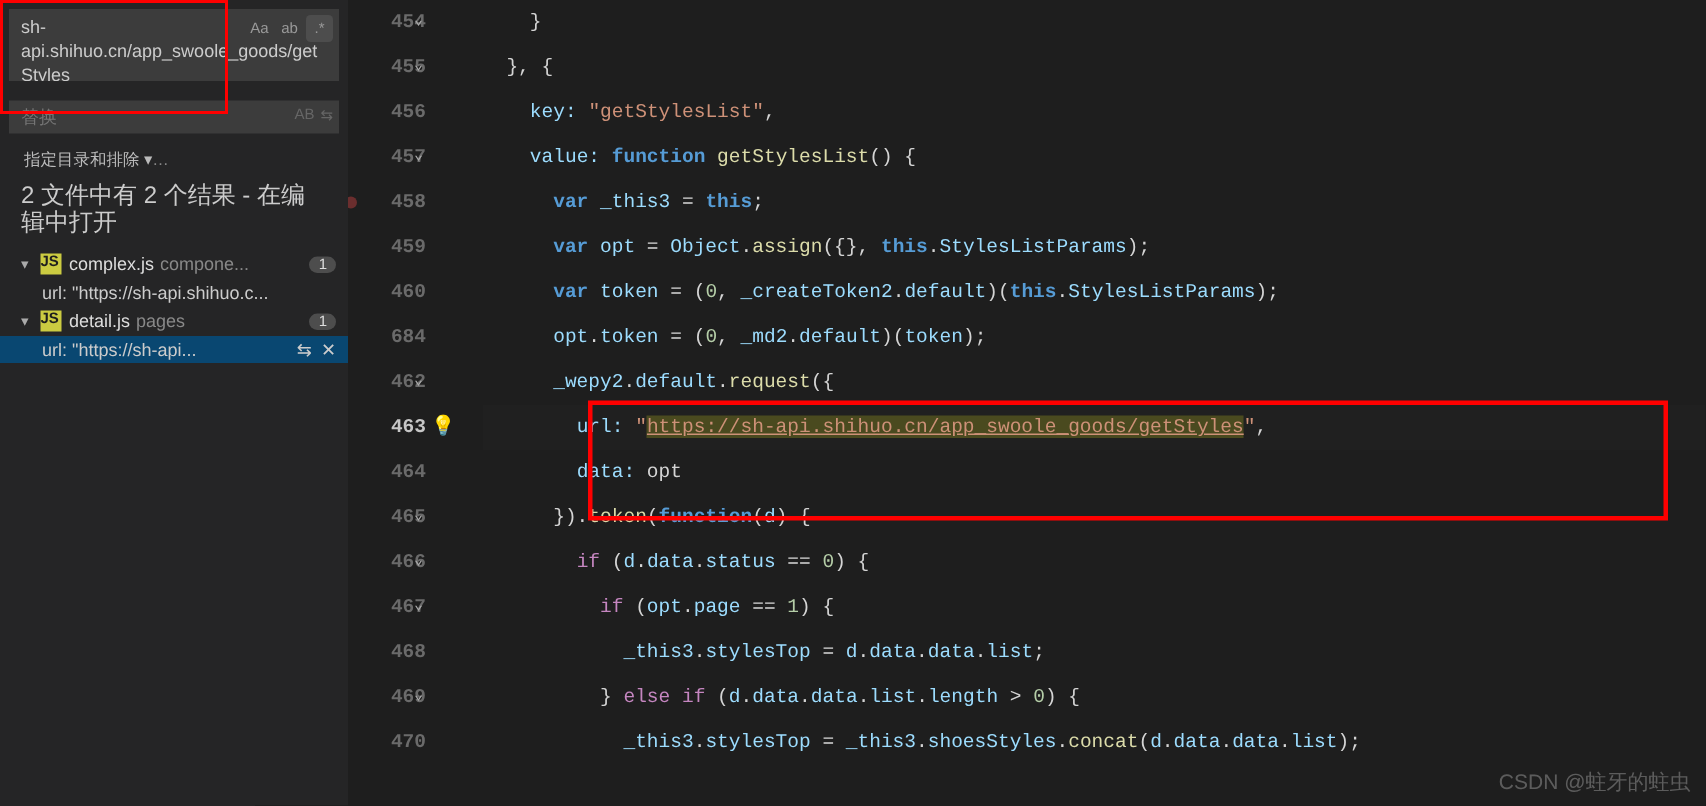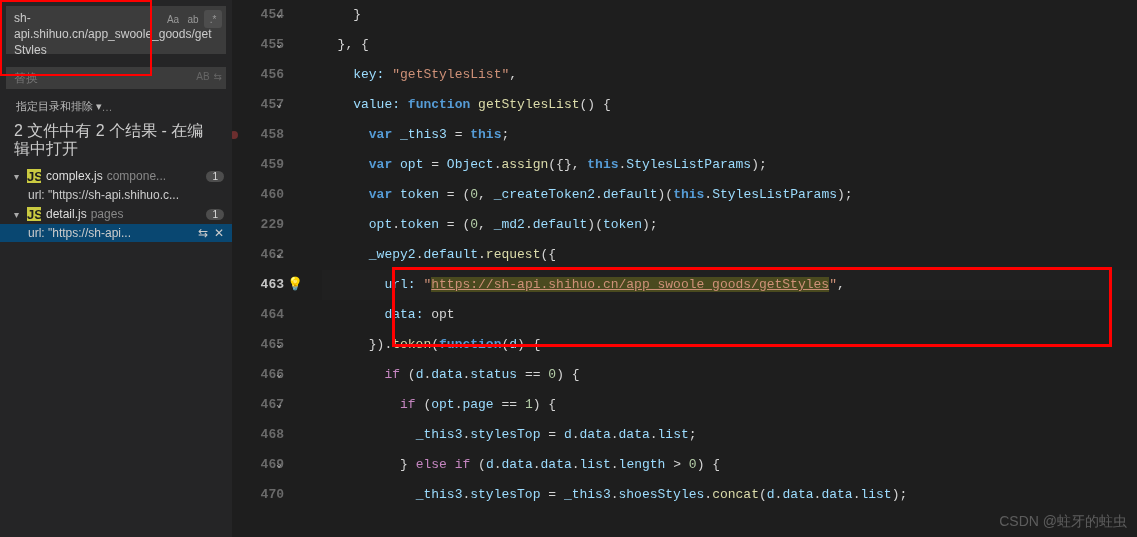--- a/index.html
+++ b/index.html
@@ -21,7 +21,7 @@
 .file-row { display: flex; align-items: center; padding: 2px 8px 2px 14px; color: #ccc; cursor: pointer; }
 .file-row .chev { width: 12px; color: #aaa; font-size: 10px; }
 .file-row .icon { width: 16px; height: 16px; margin-right: 4px; display: flex; align-items: center; justify-content: center; font-size: 10px; }
-.js-icon { background: #cbcb41; color: #1e1e1e; font-weight: bold; width: 14px; height: 14px; font-size: 13px; }
+.js-icon { background: #cbcb41; color: #1e1e1e; font-weight: bold; width: 14px; height: 14px; font-size: 10px; }
 .file-name { color: #ddd; }
 .file-path { color: #888; margin-left: 4px; overflow: hidden; text-overflow: ellipsis; white-space: nowrap; flex: 1; }
 .badge { background: #4d4d4d; color: #ddd; border-radius: 8px; padding: 0 6px; font-size: 10px; margin-left: 4px; }

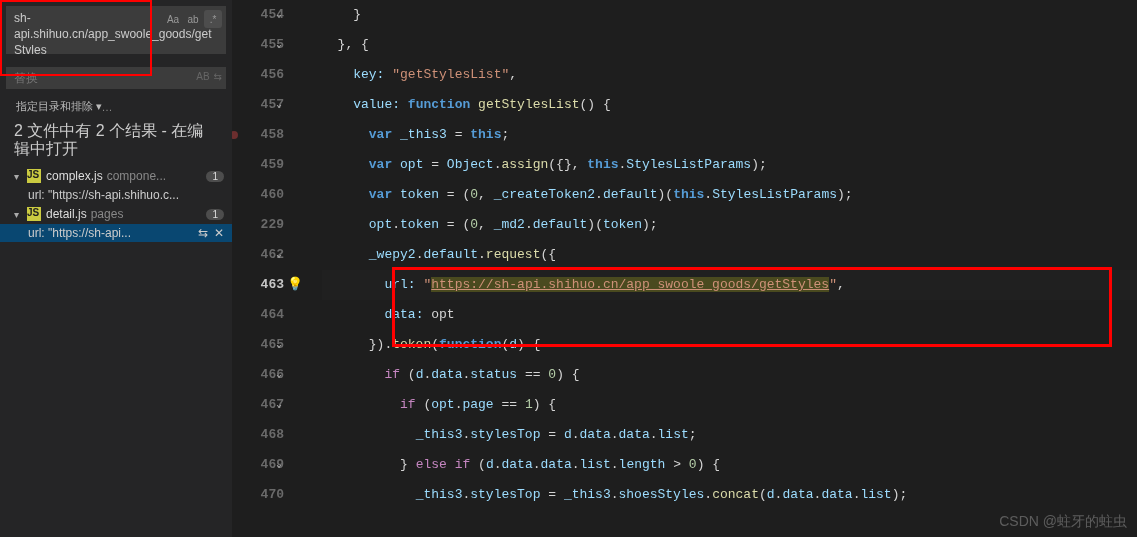--- a/index.html
+++ b/index.html
@@ -116,7 +116,7 @@
     <div class="ln"><span class="bp"></span><span>458</span></div>
     <div class="ln"><span>459</span></div>
     <div class="ln"><span>460</span></div>
-    <div class="ln"><span>229</span></div>
+    <div class="ln"><span>684</span></div>
     <div class="ln"><span>462</span><span class="chev">⌄</span></div>
     <div class="ln cur"><span>463</span><span class="bulb">💡</span></div>
     <div class="ln"><span>464</span></div>

